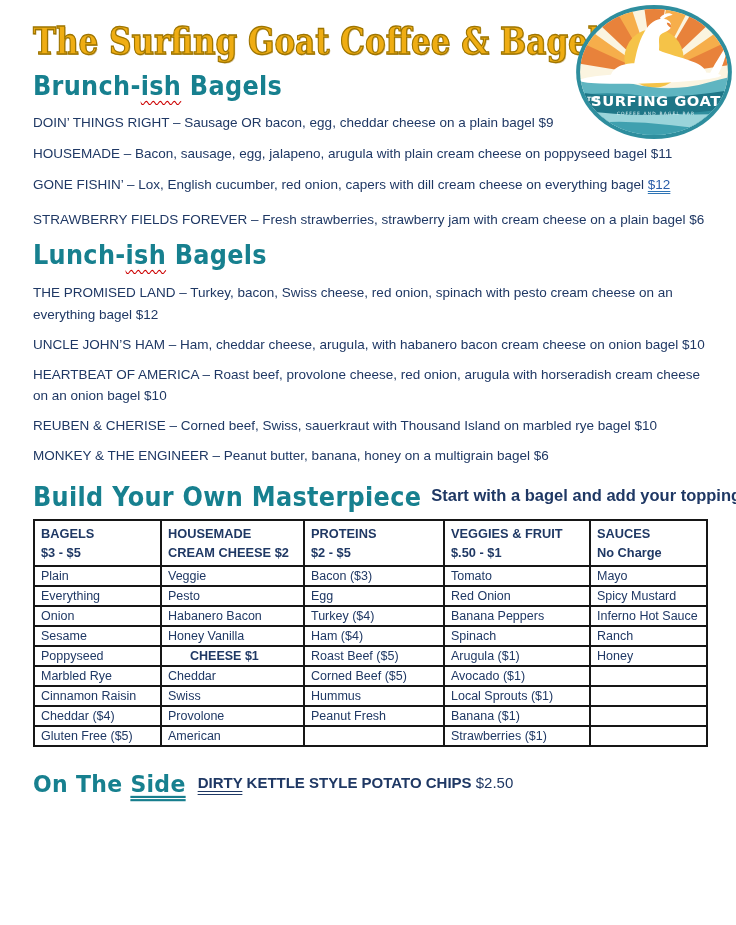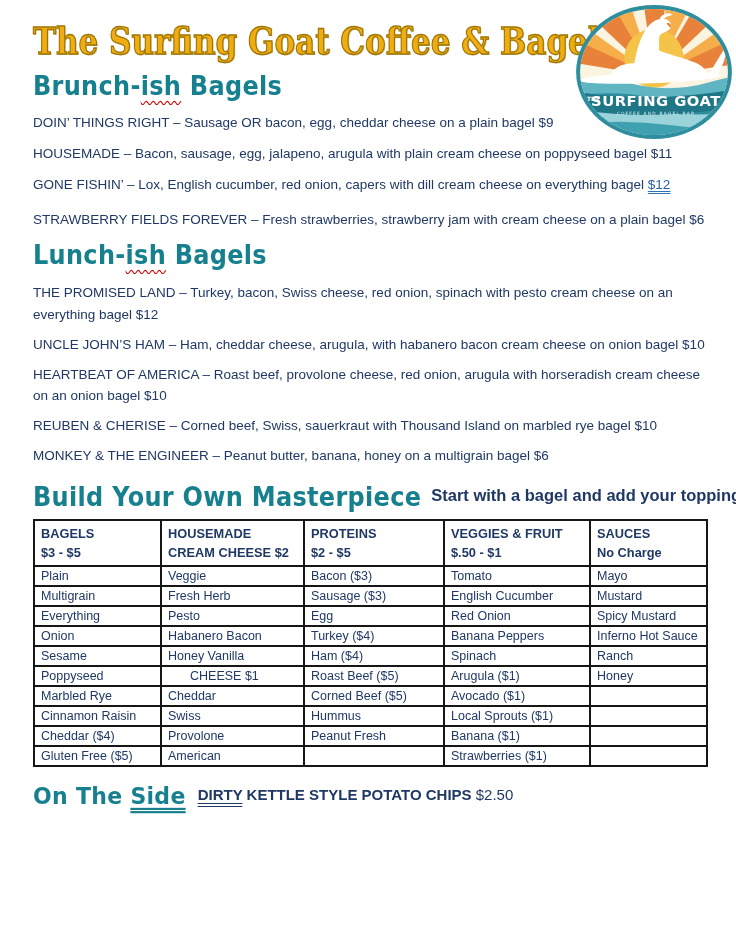--- a/index.html
+++ b/index.html
@@ -173,13 +173,6 @@
           <td>Mayo</td>
         </tr>
       <tr>
-          <td>Multigrain</td>
-          <td>Fresh Herb</td>
-          <td>Sausage ($3)</td>
-          <td>English Cucumber</td>
-          <td>Mustard</td>
-        </tr>
-      <tr>
           <td>Everything</td>
           <td>Pesto</td>
           <td>Egg</td>

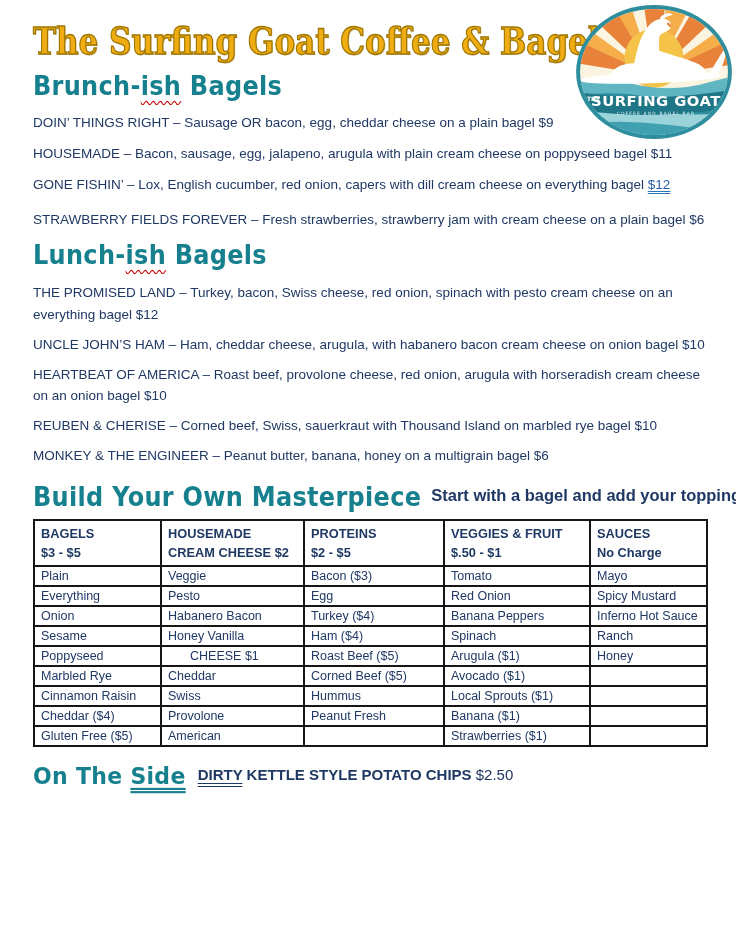--- a/index.html
+++ b/index.html
@@ -41,7 +41,7 @@
   td{font-size:12.5px;padding:1px 6px;height:16px;}
   th{font-weight:700;font-size:12.8px;padding:2px 6px;height:40px;}
   th .hl{line-height:1.5;}
-  .cell-bold{font-weight:400;padding-left:28px;}
+  .cell-bold{font-weight:700;padding-left:28px;}
 
   
   .side-line{margin-top:16px;white-space:nowrap;}

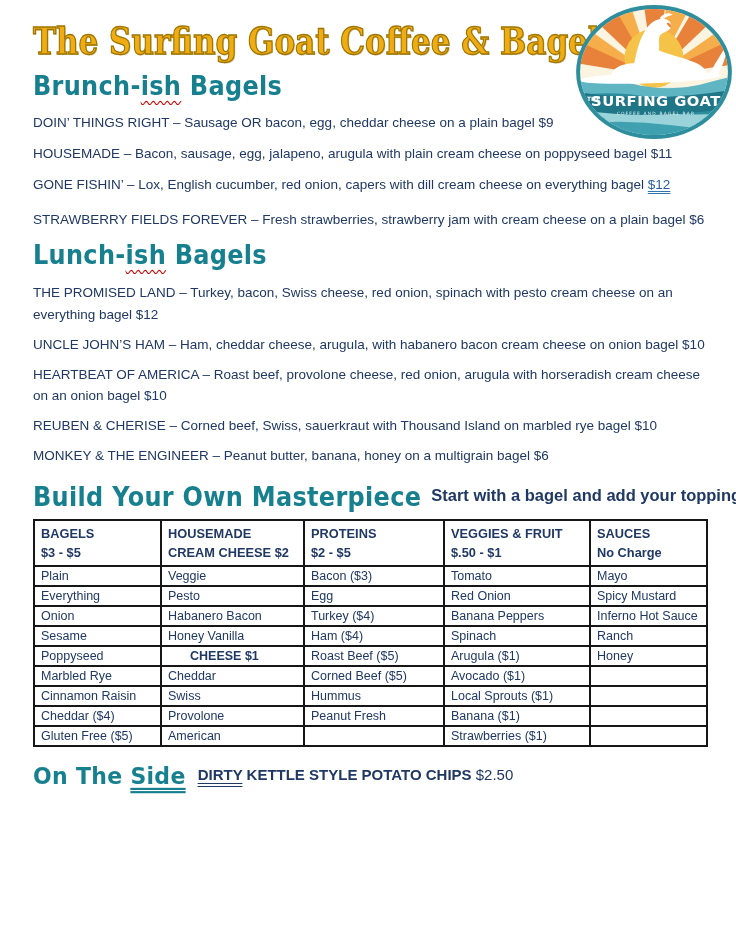--- a/index.html
+++ b/index.html
@@ -44,7 +44,7 @@
   .cell-bold{font-weight:700;padding-left:28px;}
 
   
-  .side-line{margin-top:16px;white-space:nowrap;}
+  .side-line{margin-top:24px;white-space:nowrap;}
   .side-h{display:inline-block;margin-right:12px;font-size:22px;vertical-align:-2px;}
   .side-mark{text-decoration:underline double #177E8D;text-underline-offset:4px;}
   .side-item{font-size:15px;font-weight:700;}

